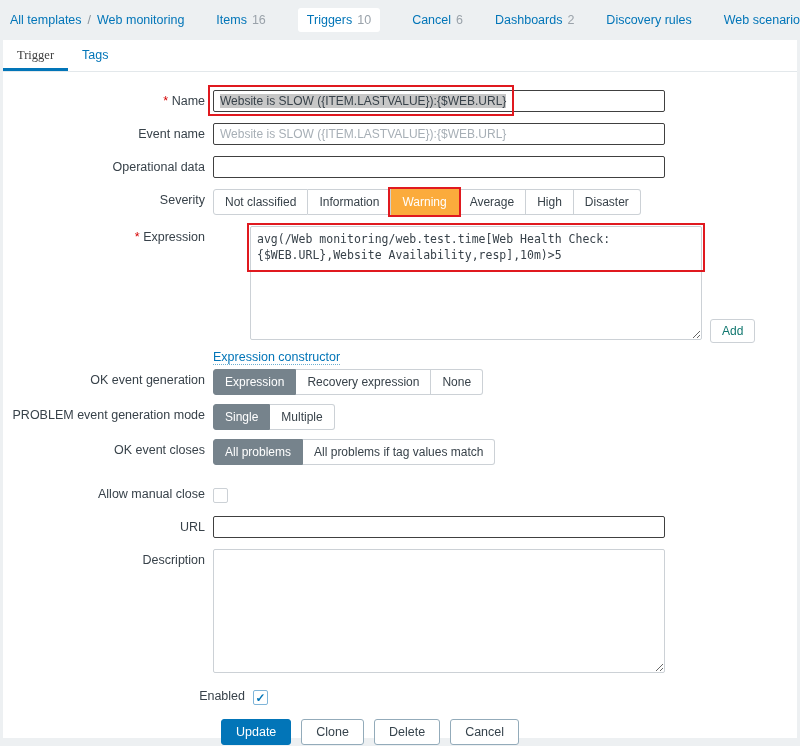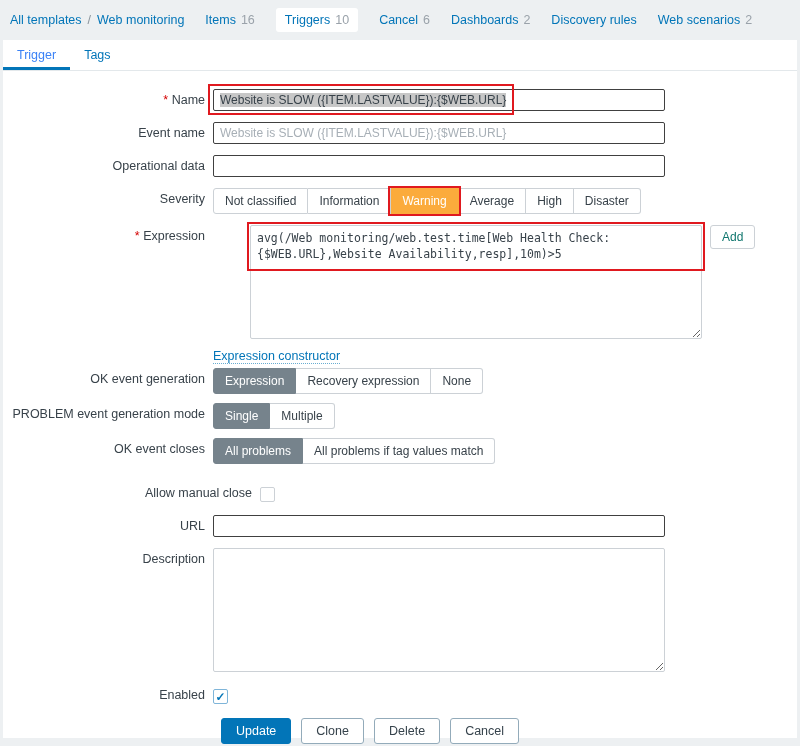--- a/index.html
+++ b/index.html
@@ -19,7 +19,7 @@
     display: flex;
     align-items: center;
     padding: 0 10px;
-    gap: 21px;
+    gap: 32px;
     white-space: nowrap;
   }
   .crumb-group { display: flex; align-items: center; gap: 6px; }

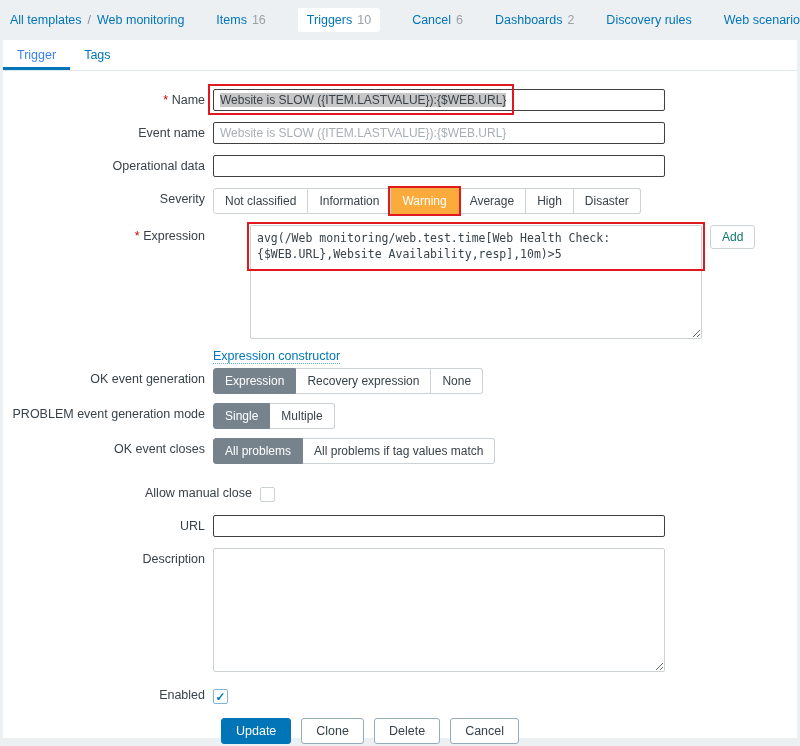--- a/index.html
+++ b/index.html
@@ -44,7 +44,7 @@
     color: #0275b8;
     cursor: pointer;
   }
-  .tab.active { color: #3b82f6; border-bottom-color: #0275b8; }
+  .tab.active { color: #404040; border-bottom-color: #0275b8; font-family: Liberation Serif, serif; }
 
   
   .form { padding-top: 18px; }

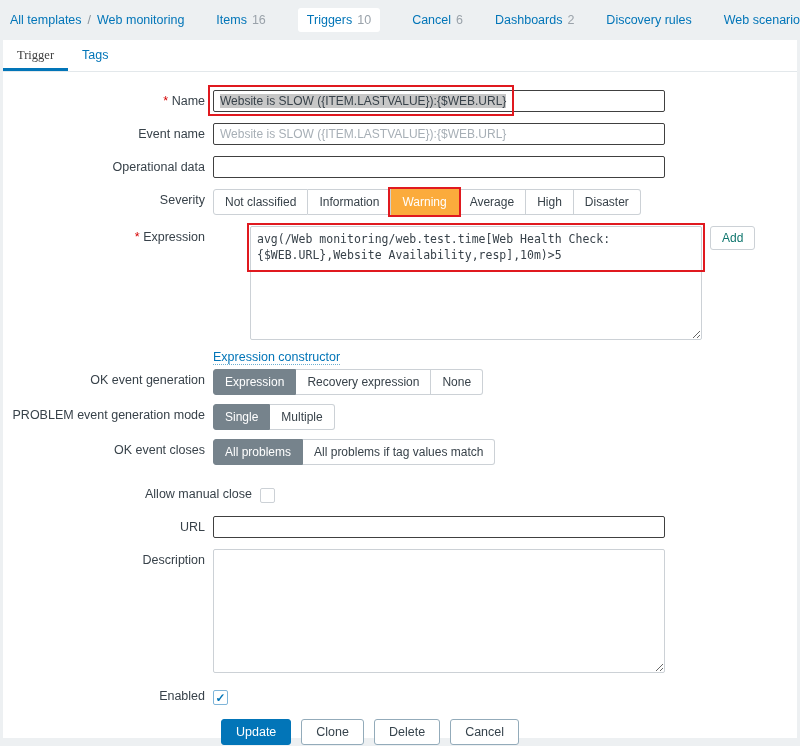--- a/index.html
+++ b/index.html
@@ -111,7 +111,7 @@
   .annot-warning { left: -3px; top: -3px; right: -3px; bottom: -3px; }
   .annot-expr { left: -3px; top: -3px; width: 458px; height: 49px; }
 
-  .expr-line { display: flex; align-items: flex-start; padding-left: 37px; }
+  .expr-line { display: flex; align-items: flex-end; padding-left: 37px; }
   .btn-add {
     margin-left: 8px;
     padding: 4px 11px;

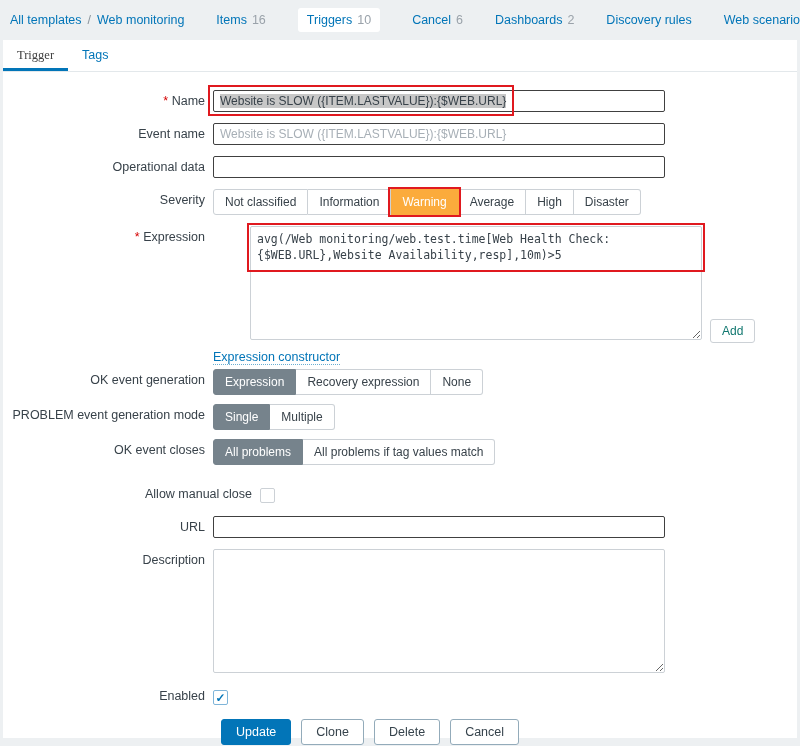--- a/index.html
+++ b/index.html
@@ -288,7 +288,7 @@
     </div>
 
     <div class="row" style="margin-bottom:13px;">
-      <div class="lbl" style="padding-top:2px;margin-left:47px;">Allow manual close</div>
+      <div class="lbl" style="padding-top:2px;">Allow manual close</div>
       <div class="field">
         <div class="checkbox"></div>
       </div>

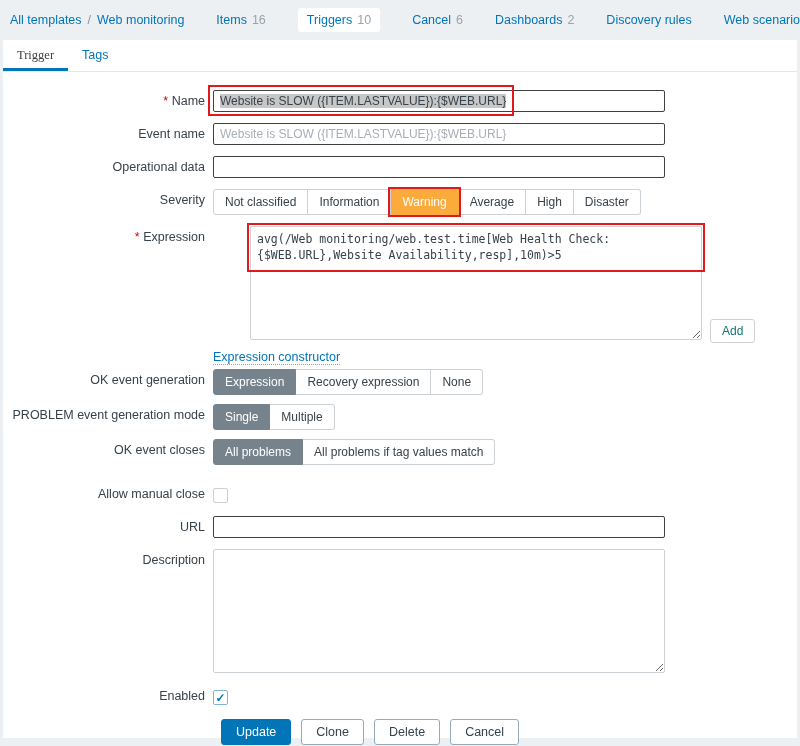--- a/index.html
+++ b/index.html
@@ -308,7 +308,7 @@
       </div>
     </div>
 
-    <div class="row" style="margin-bottom:0;">
+    <div class="row" style="margin-bottom:0;padding-left:40px;">
       <div class="lbl" style="padding-top:2px;">Enabled</div>
       <div class="field">
         <div class="checkbox checked">

